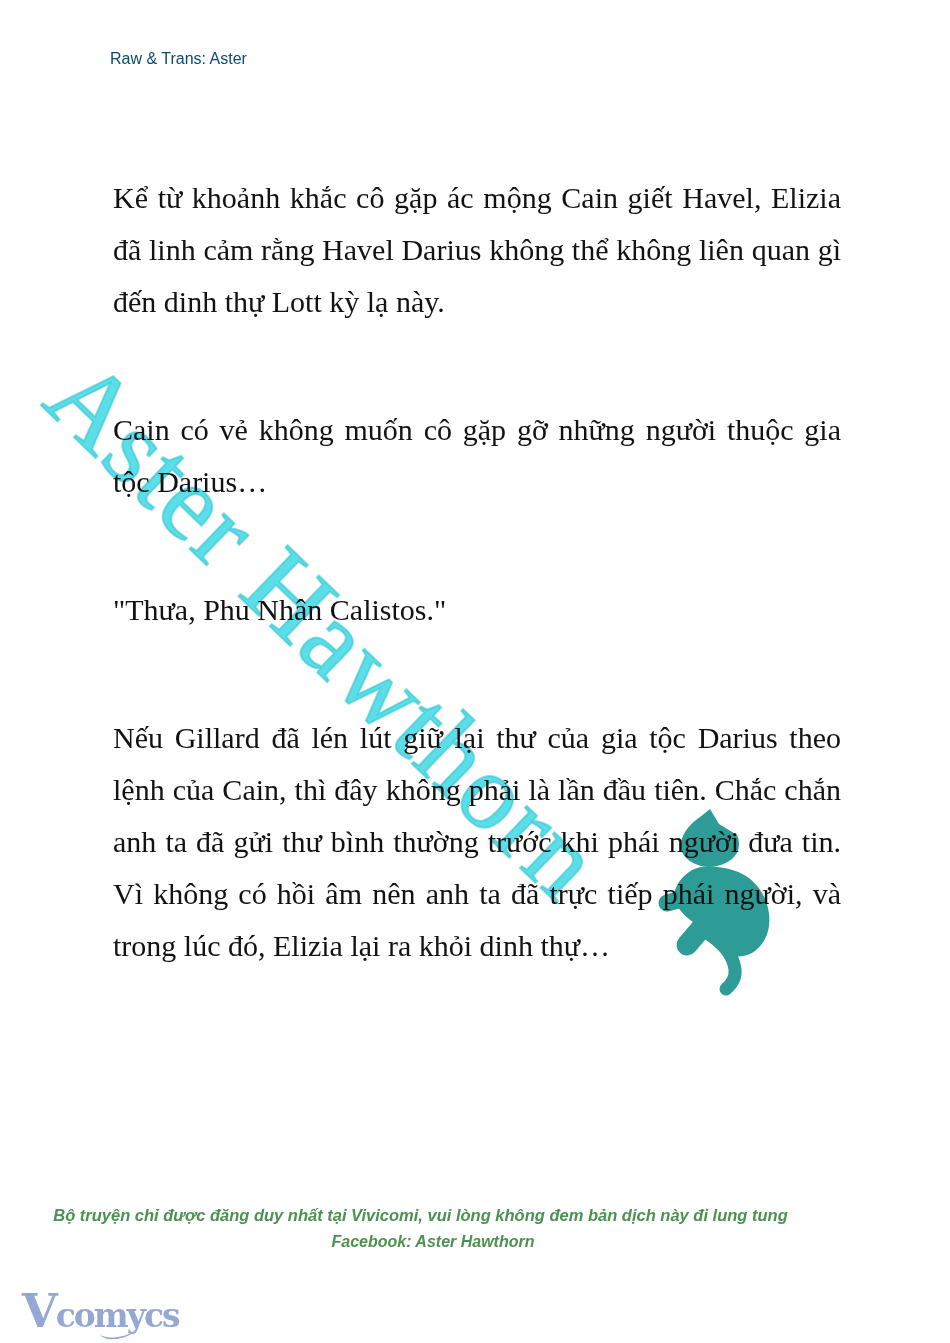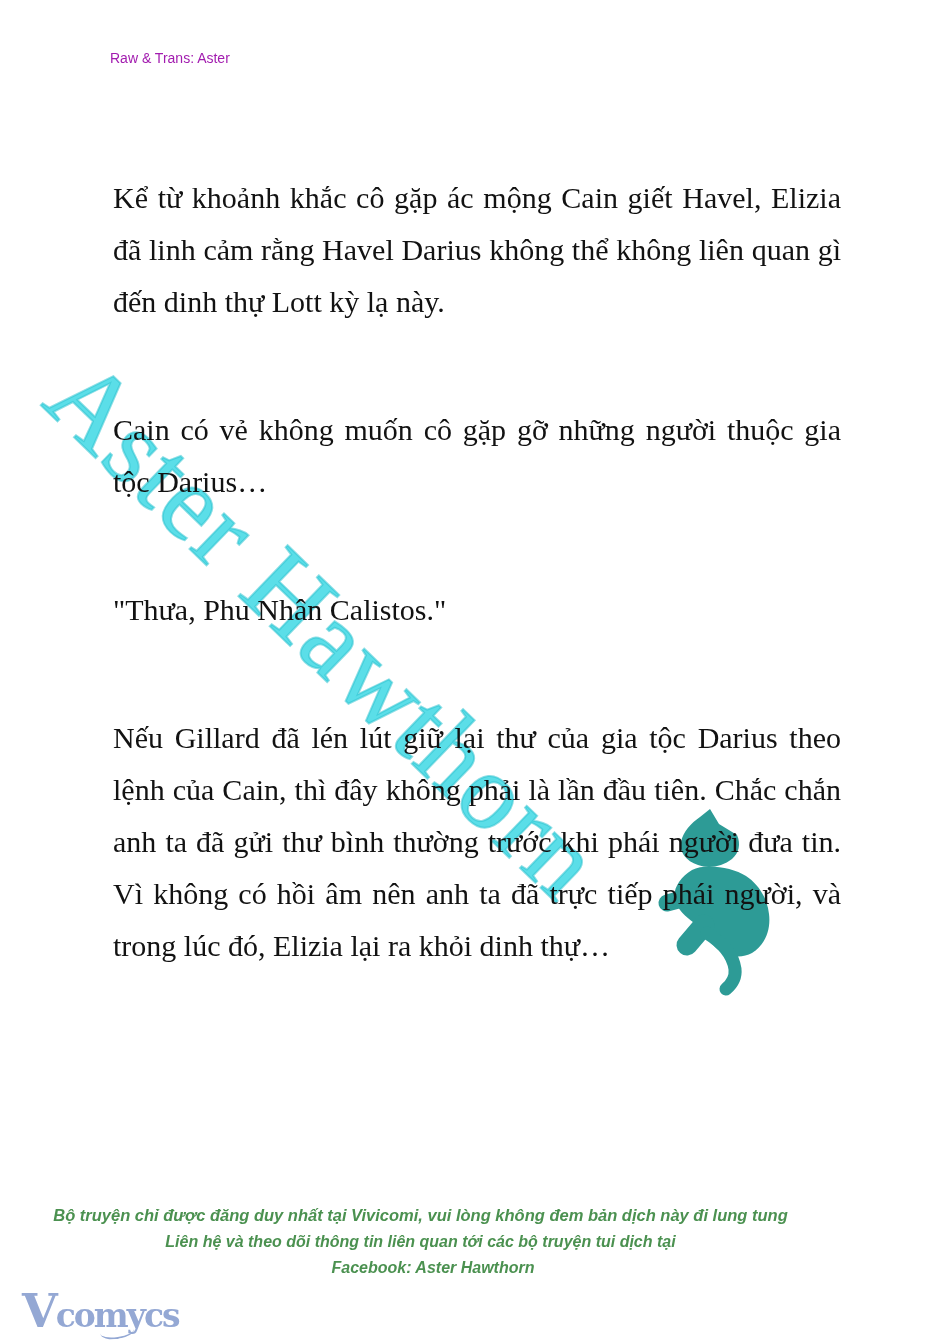--- a/index.html
+++ b/index.html
@@ -13,7 +13,7 @@
   .credit{
     position:absolute;left:110px;top:50px;
     font-family:"Liberation Sans","DejaVu Sans",sans-serif;
-    font-size:14px;color:#a21caf;z-index:4;
+    font-size:16px;color:#0c4a6e;z-index:4;
   }
   .watermark{
     position:absolute;left:108px;top:334px;

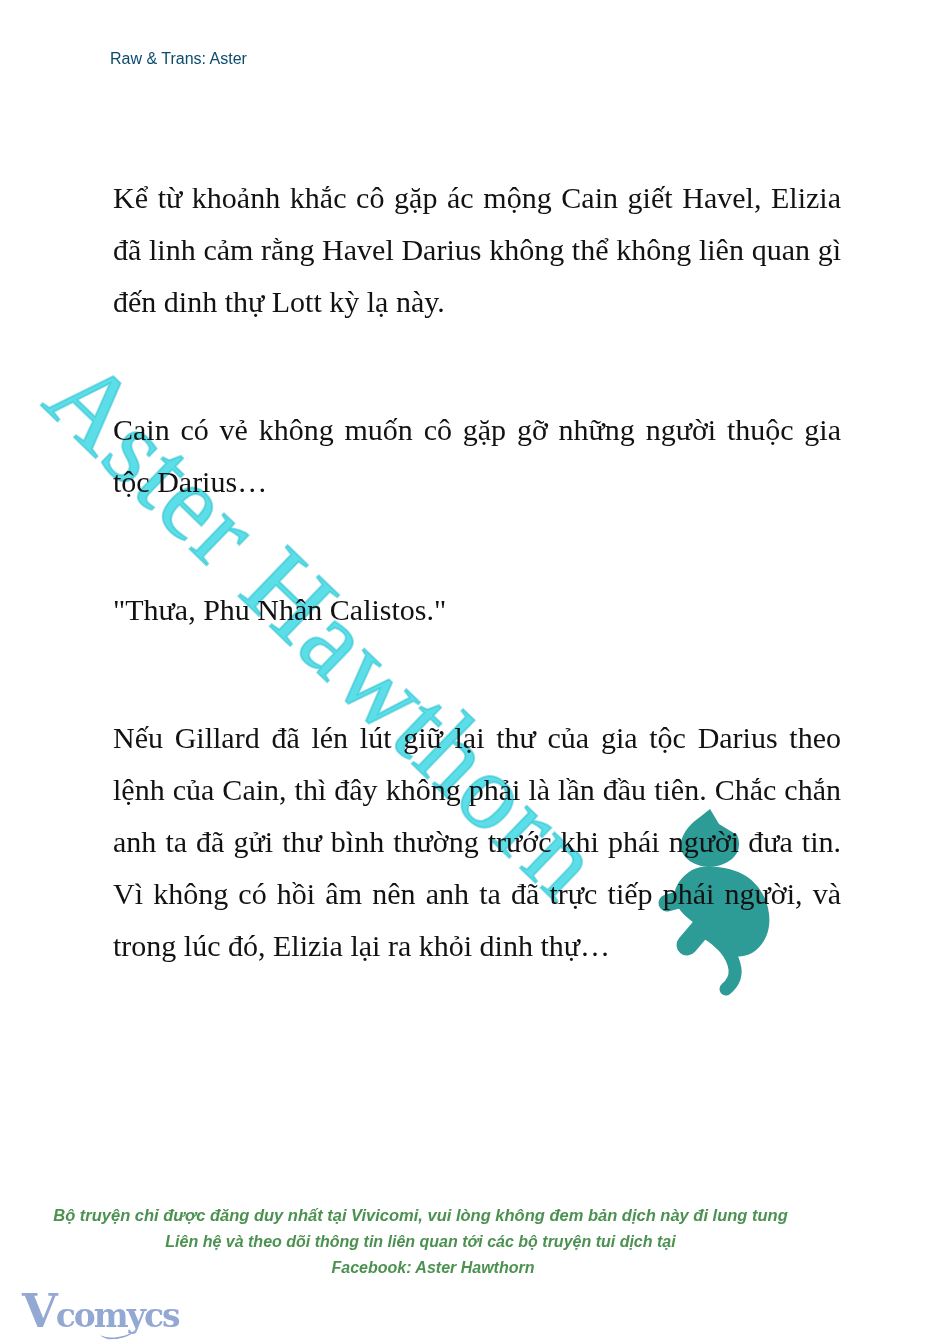--- a/index.html
+++ b/index.html
@@ -110,7 +110,6 @@
 
   <div class="footer">
     <div class="f1">Bộ truyện chỉ được đăng duy nhất tại Vivicomi, vui lòng không đem bản dịch này đi lung tung</div>
-    <div class="f2">Liên hệ và theo dõi thông tin liên quan tới các bộ truyện tui dịch tại</div>
     <div class="f3">Facebook: Aster Hawthorn</div>
   </div>
 

